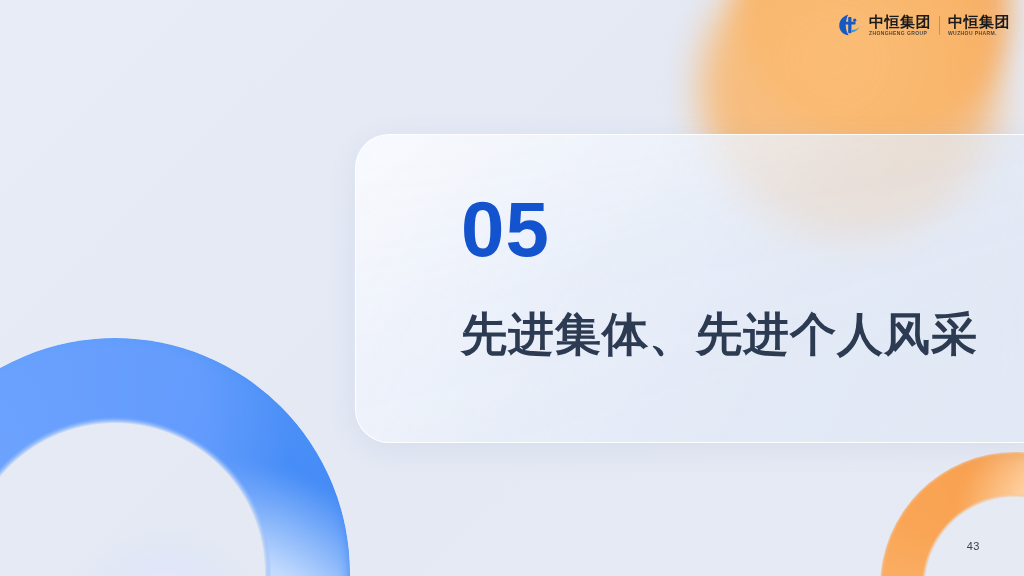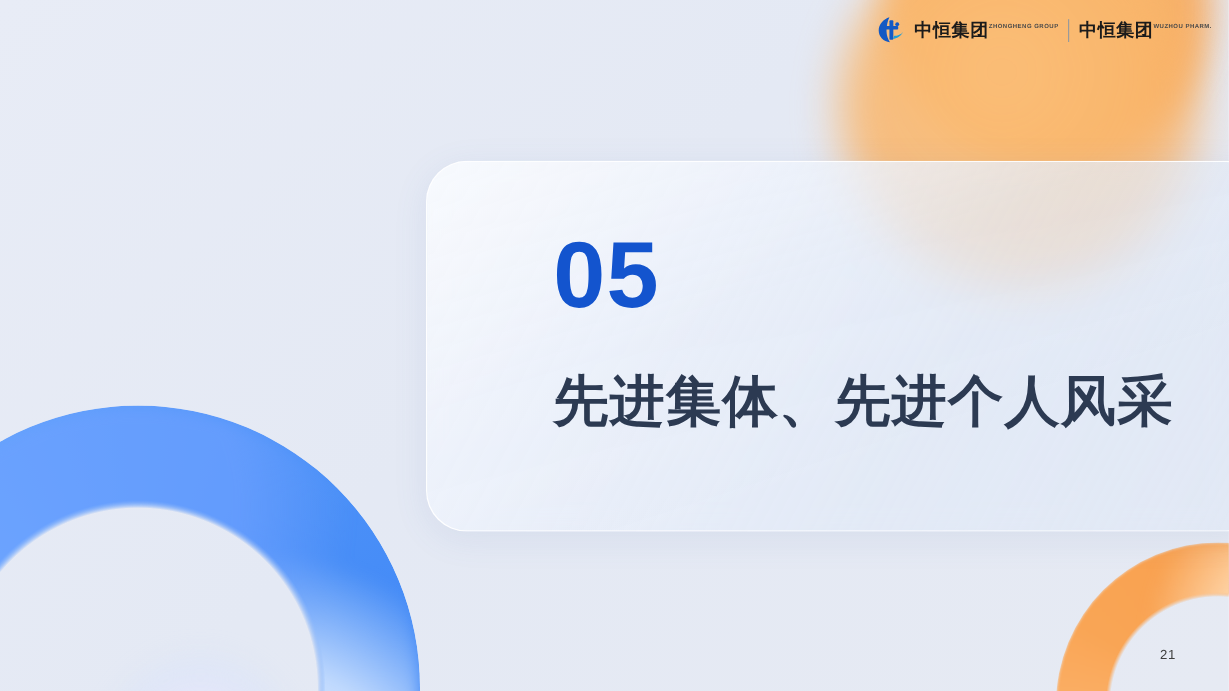--- a/index.html
+++ b/index.html
@@ -200,7 +200,7 @@
   }
   .logo-block {
     display: flex;
-    flex-direction: row;
+    flex-direction: column;
     line-height: 1;
   }
   .logo-cn {

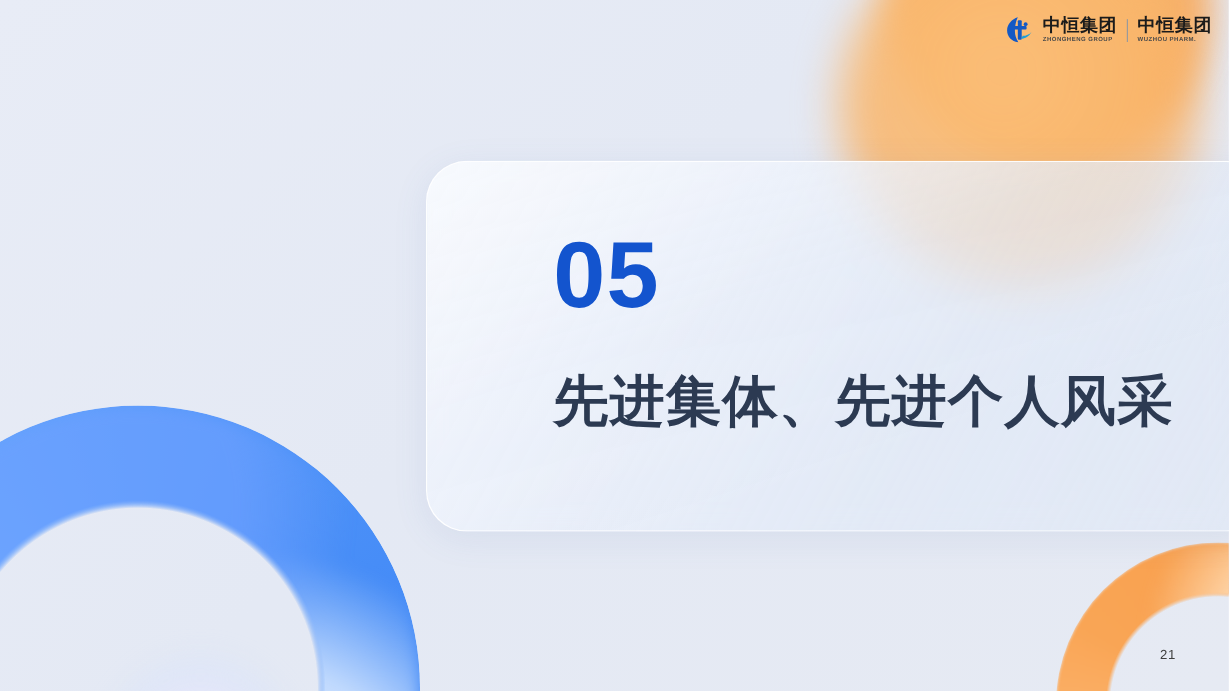--- a/index.html
+++ b/index.html
@@ -283,7 +283,7 @@
     </div>
   </div>
 
-  <div class="page-number">21</div>
+  <div class="page-number">43</div>
 
 </div>
 

